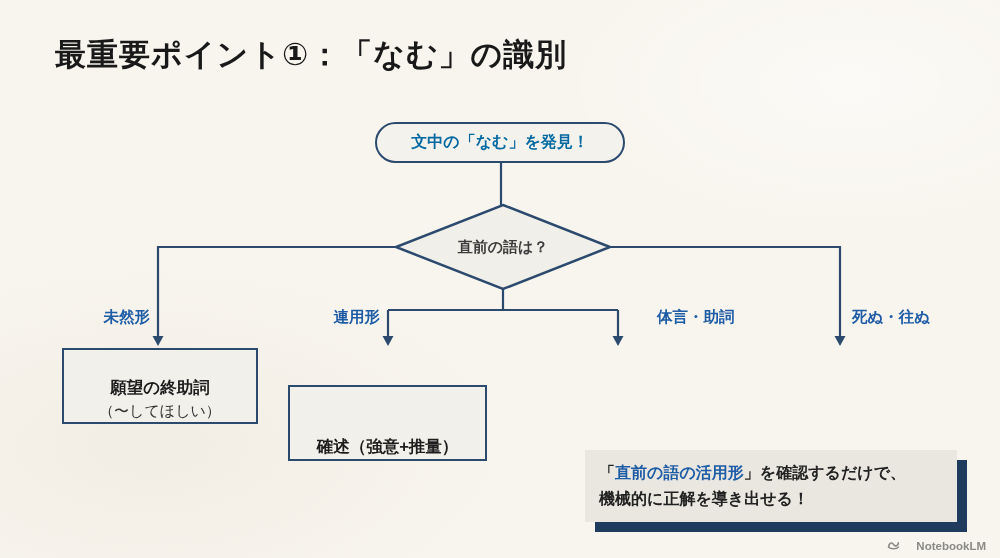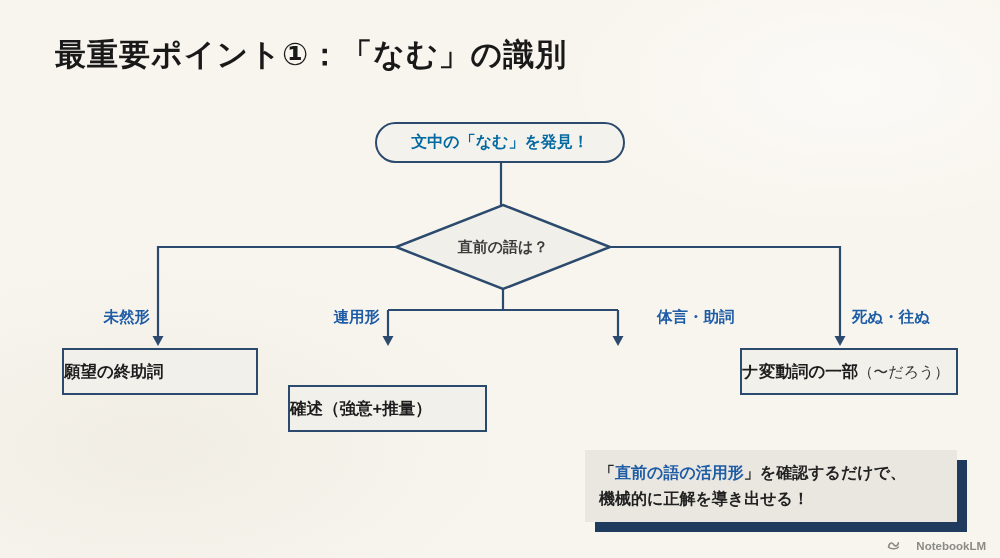--- a/index.html
+++ b/index.html
@@ -38,9 +38,9 @@
   .bl-3{left:628px;width:140px;text-align:left;margin-left:29px;}
   .bl-4{left:852px;width:120px;text-align:left;}
   .result-box{
-    position:absolute;top:348px;height:47px;box-sizing:border-box;
+    position:absolute;top:348px;height:76px;box-sizing:border-box;
     background:#f2f0ea;border:2.5px solid #2b4a6d;
-    display:flex;flex-direction:row;align-items:center;justify-content:flex-start;
+    display:flex;flex-direction:column;align-items:center;justify-content:flex-end;
     line-height:1.45;
   }
   .rb-1{left:62px;width:196px;}

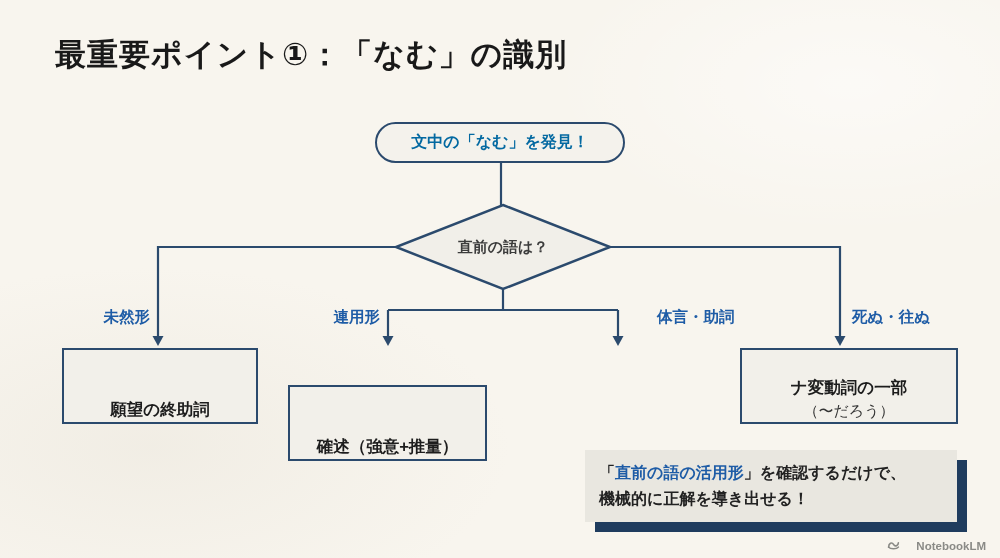--- a/index.html
+++ b/index.html
@@ -113,10 +113,6 @@
   <div class="result-box rb-2">
     <div class="box-title">確述（強意+推量）</div>
   </div>
-  <div class="result-box rb-4">
-    <div class="box-title">ナ変動詞の一部</div>
-    <div class="box-sub">（〜だろう）</div>
-  </div>
 
   <div class="callout">
     <div class="callout-line"><span>「</span><span class="hl">直前の語の活用形</span><span>」を確認するだけで、</span></div>

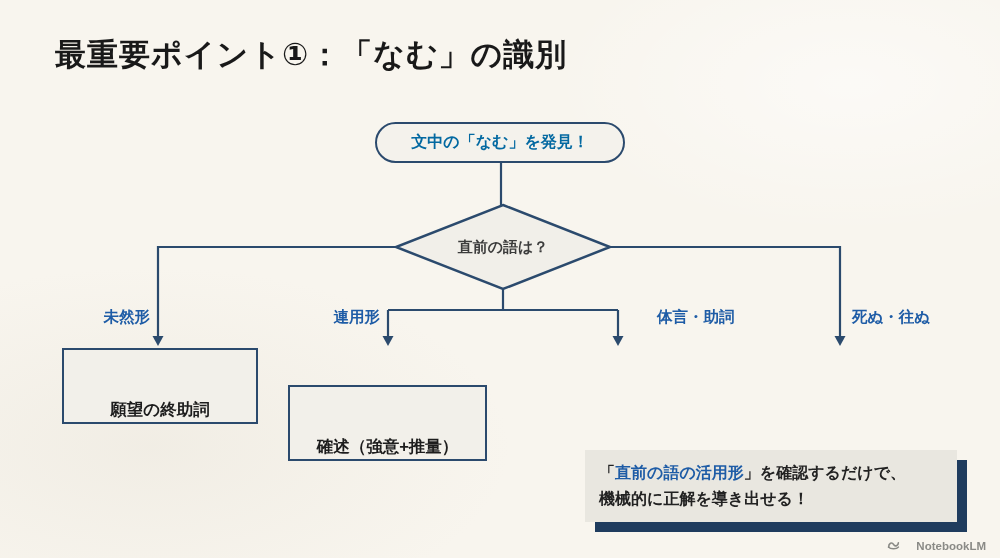--- a/index.html
+++ b/index.html
@@ -109,6 +109,7 @@
 
   <div class="result-box rb-1">
     <div class="box-title">願望の終助詞</div>
+    <div class="box-sub">（〜してほしい）</div>
   </div>
   <div class="result-box rb-2">
     <div class="box-title">確述（強意+推量）</div>

